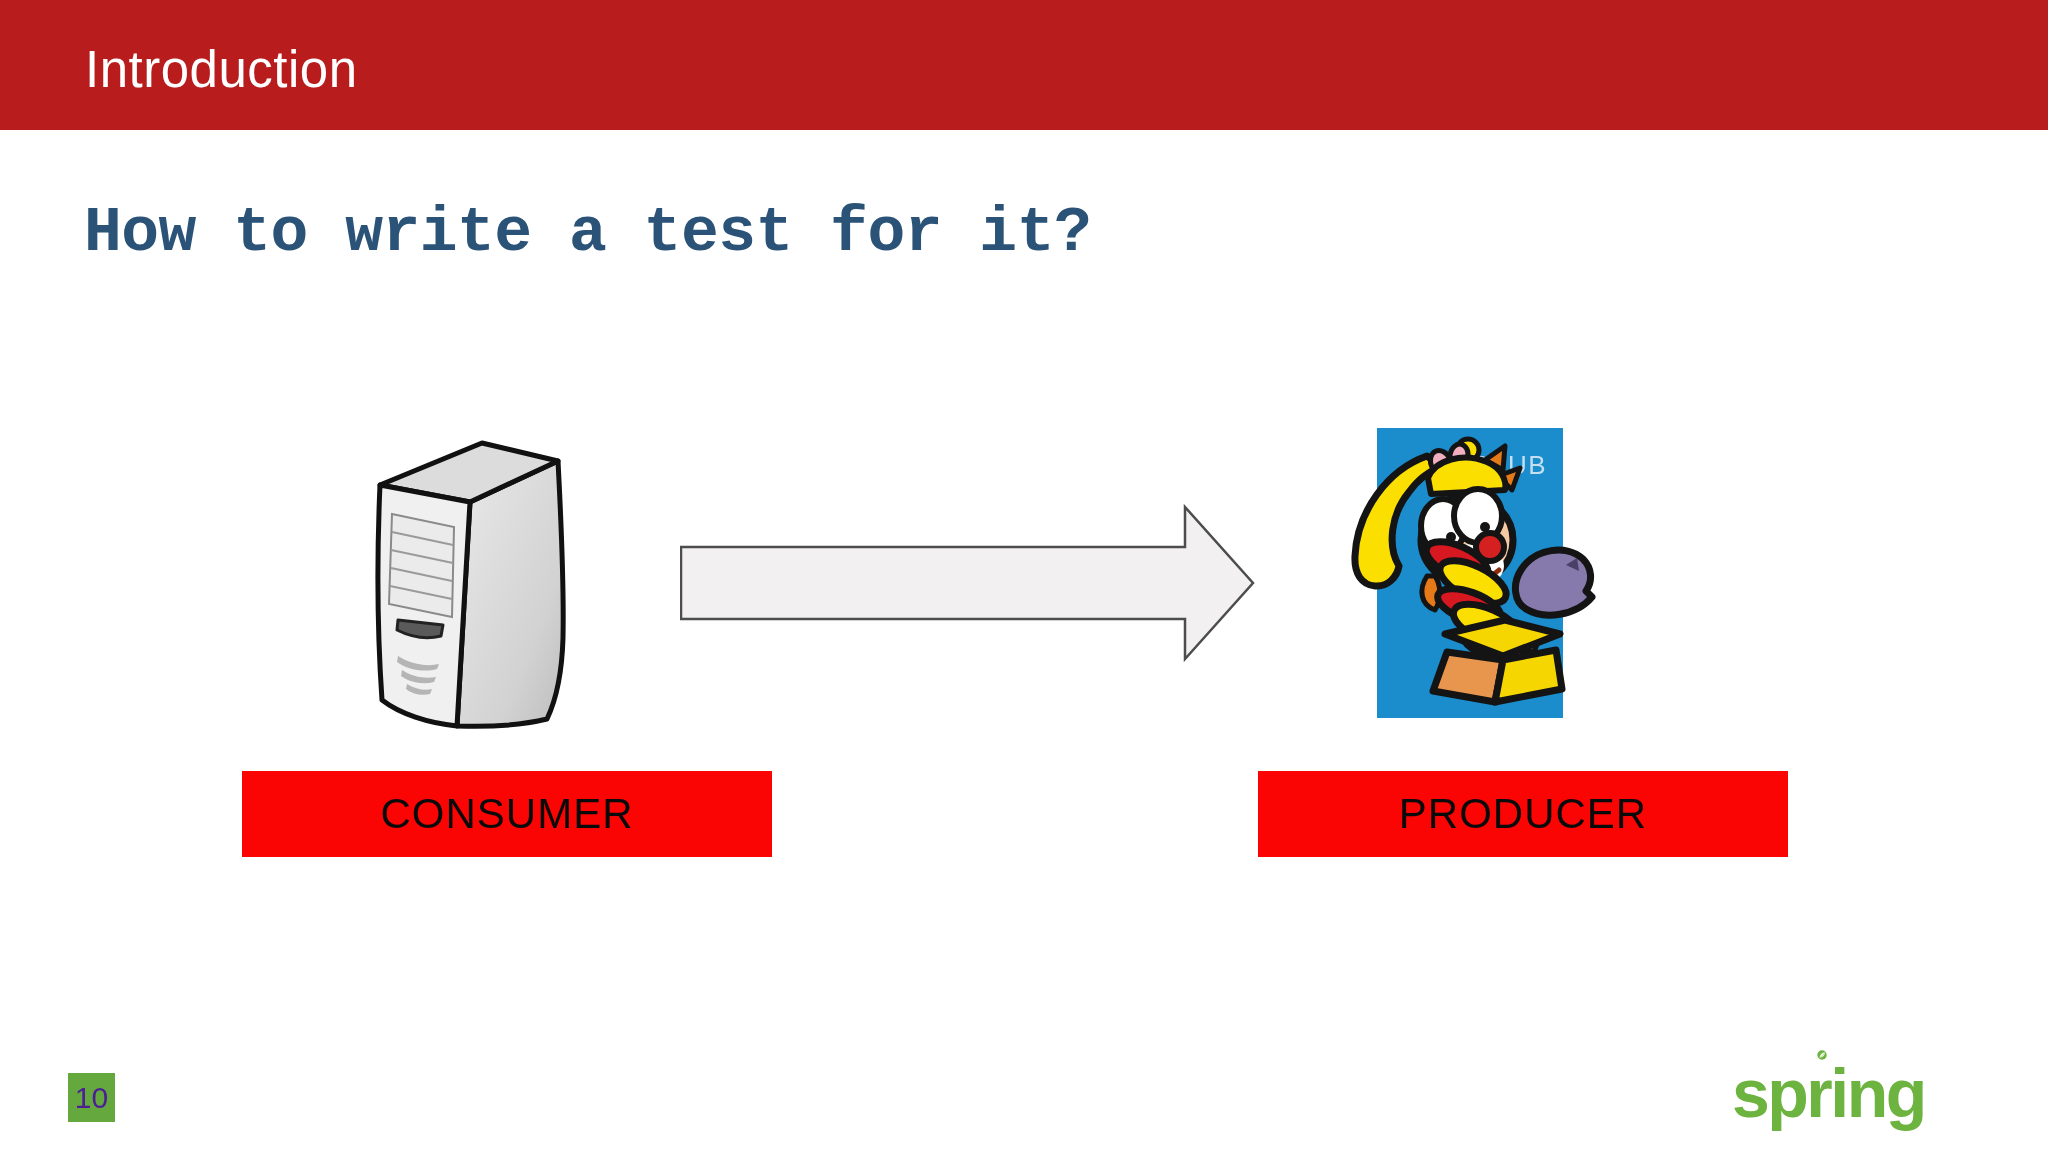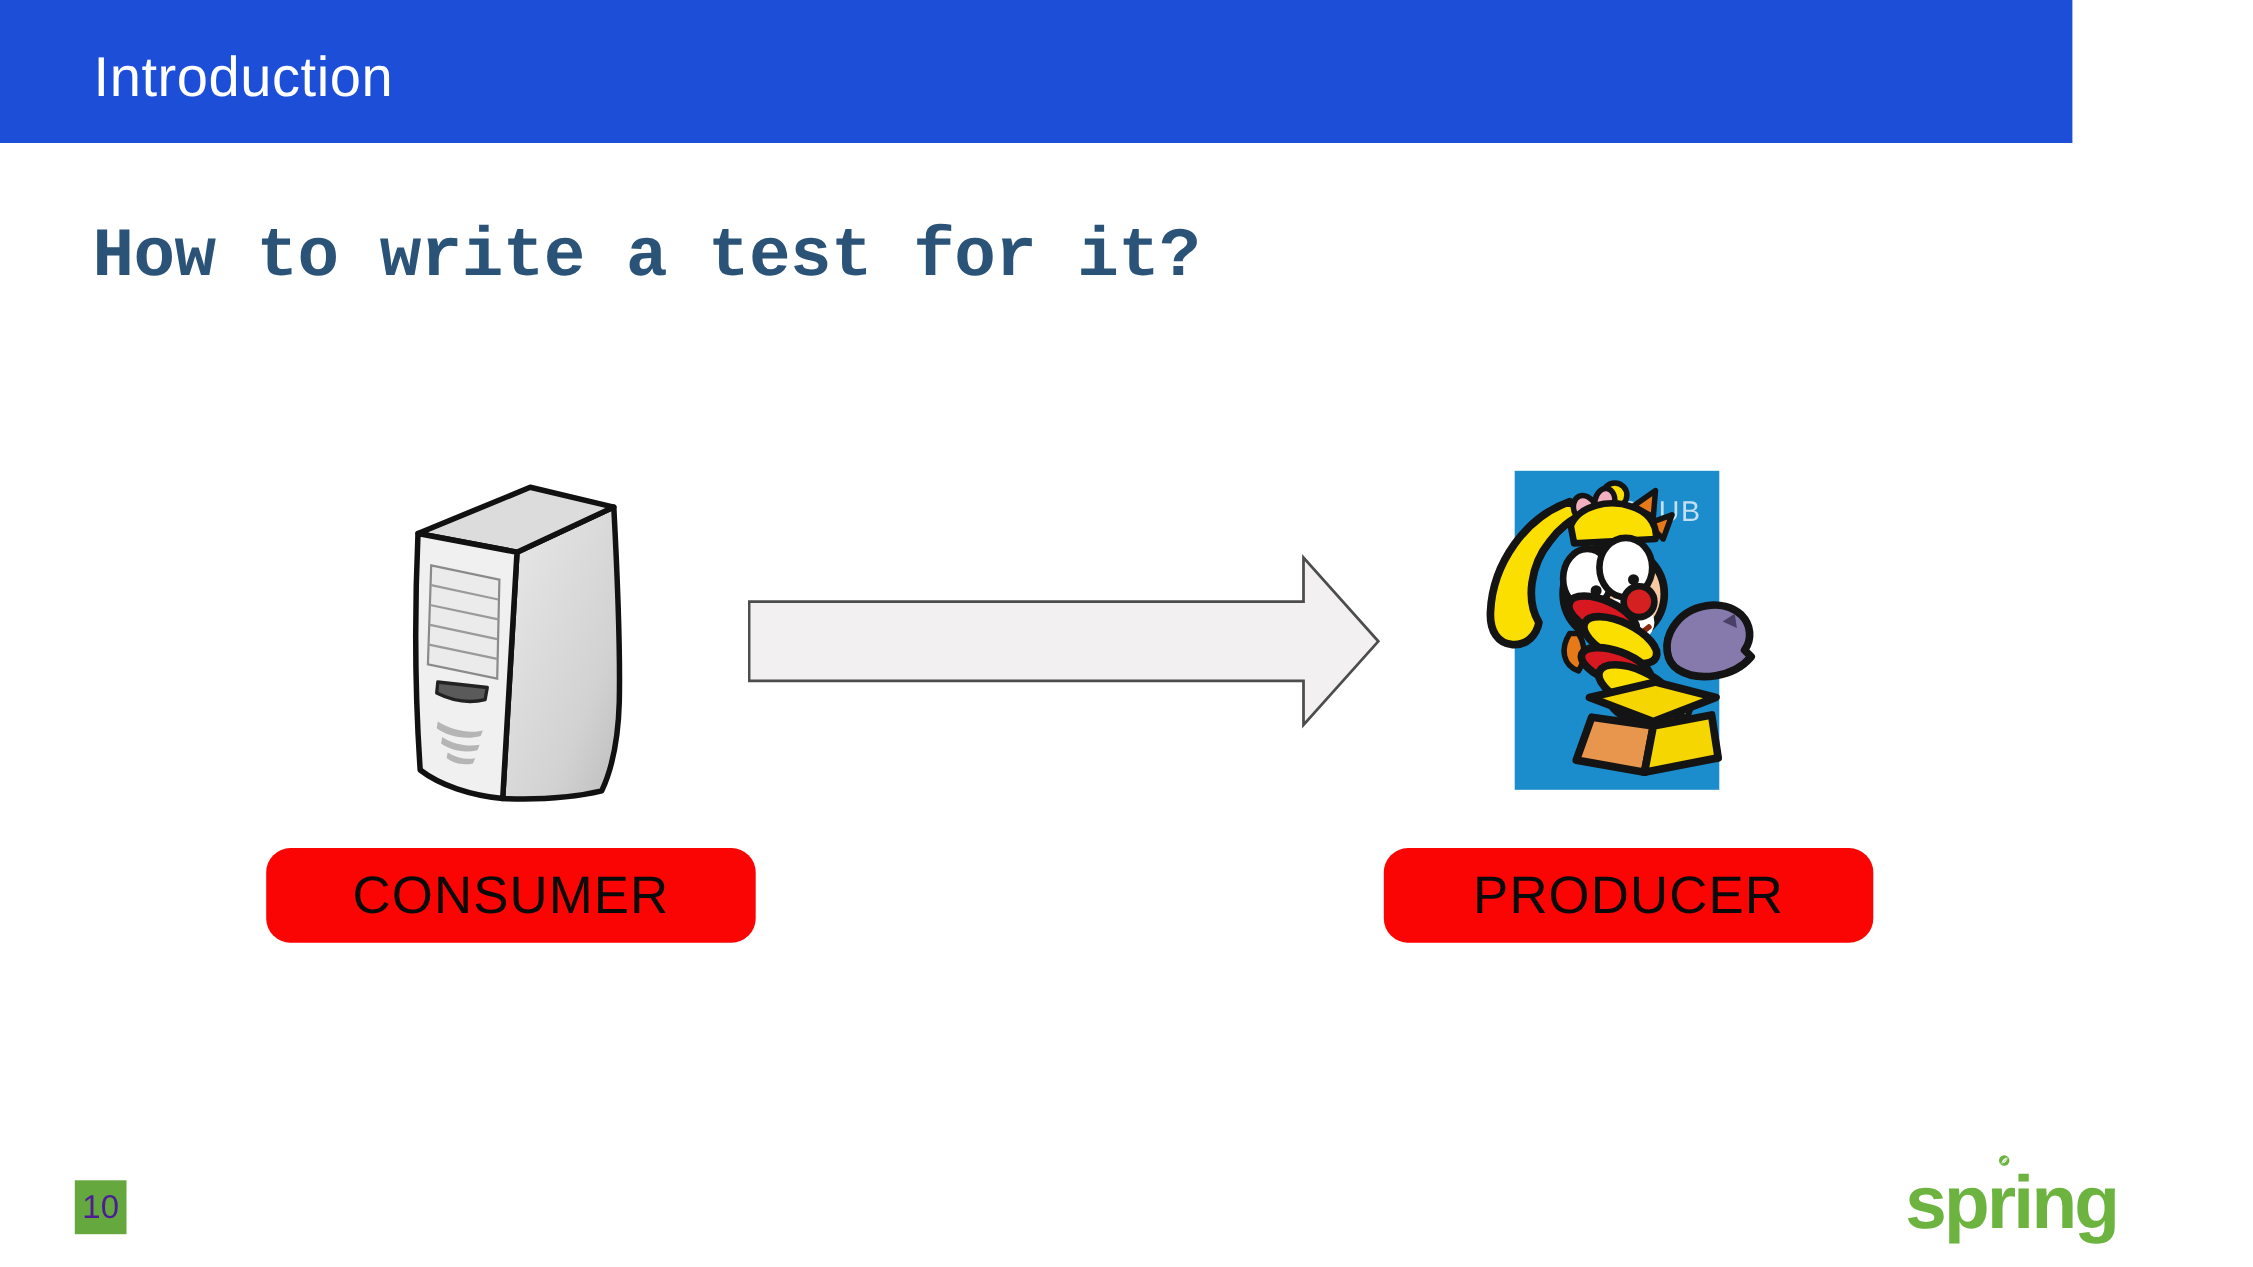--- a/index.html
+++ b/index.html
@@ -9,7 +9,7 @@
   }
   
   #header-bar{
-    position:absolute;left:0;top:0;width:1884px;height:130px;background:#1d4ed8;
+    position:absolute;left:0;top:0;width:2048px;height:130px;background:#b91c1c;
   }
   #header-title{
     position:absolute;left:85px;top:0;height:138px;display:flex;align-items:center;

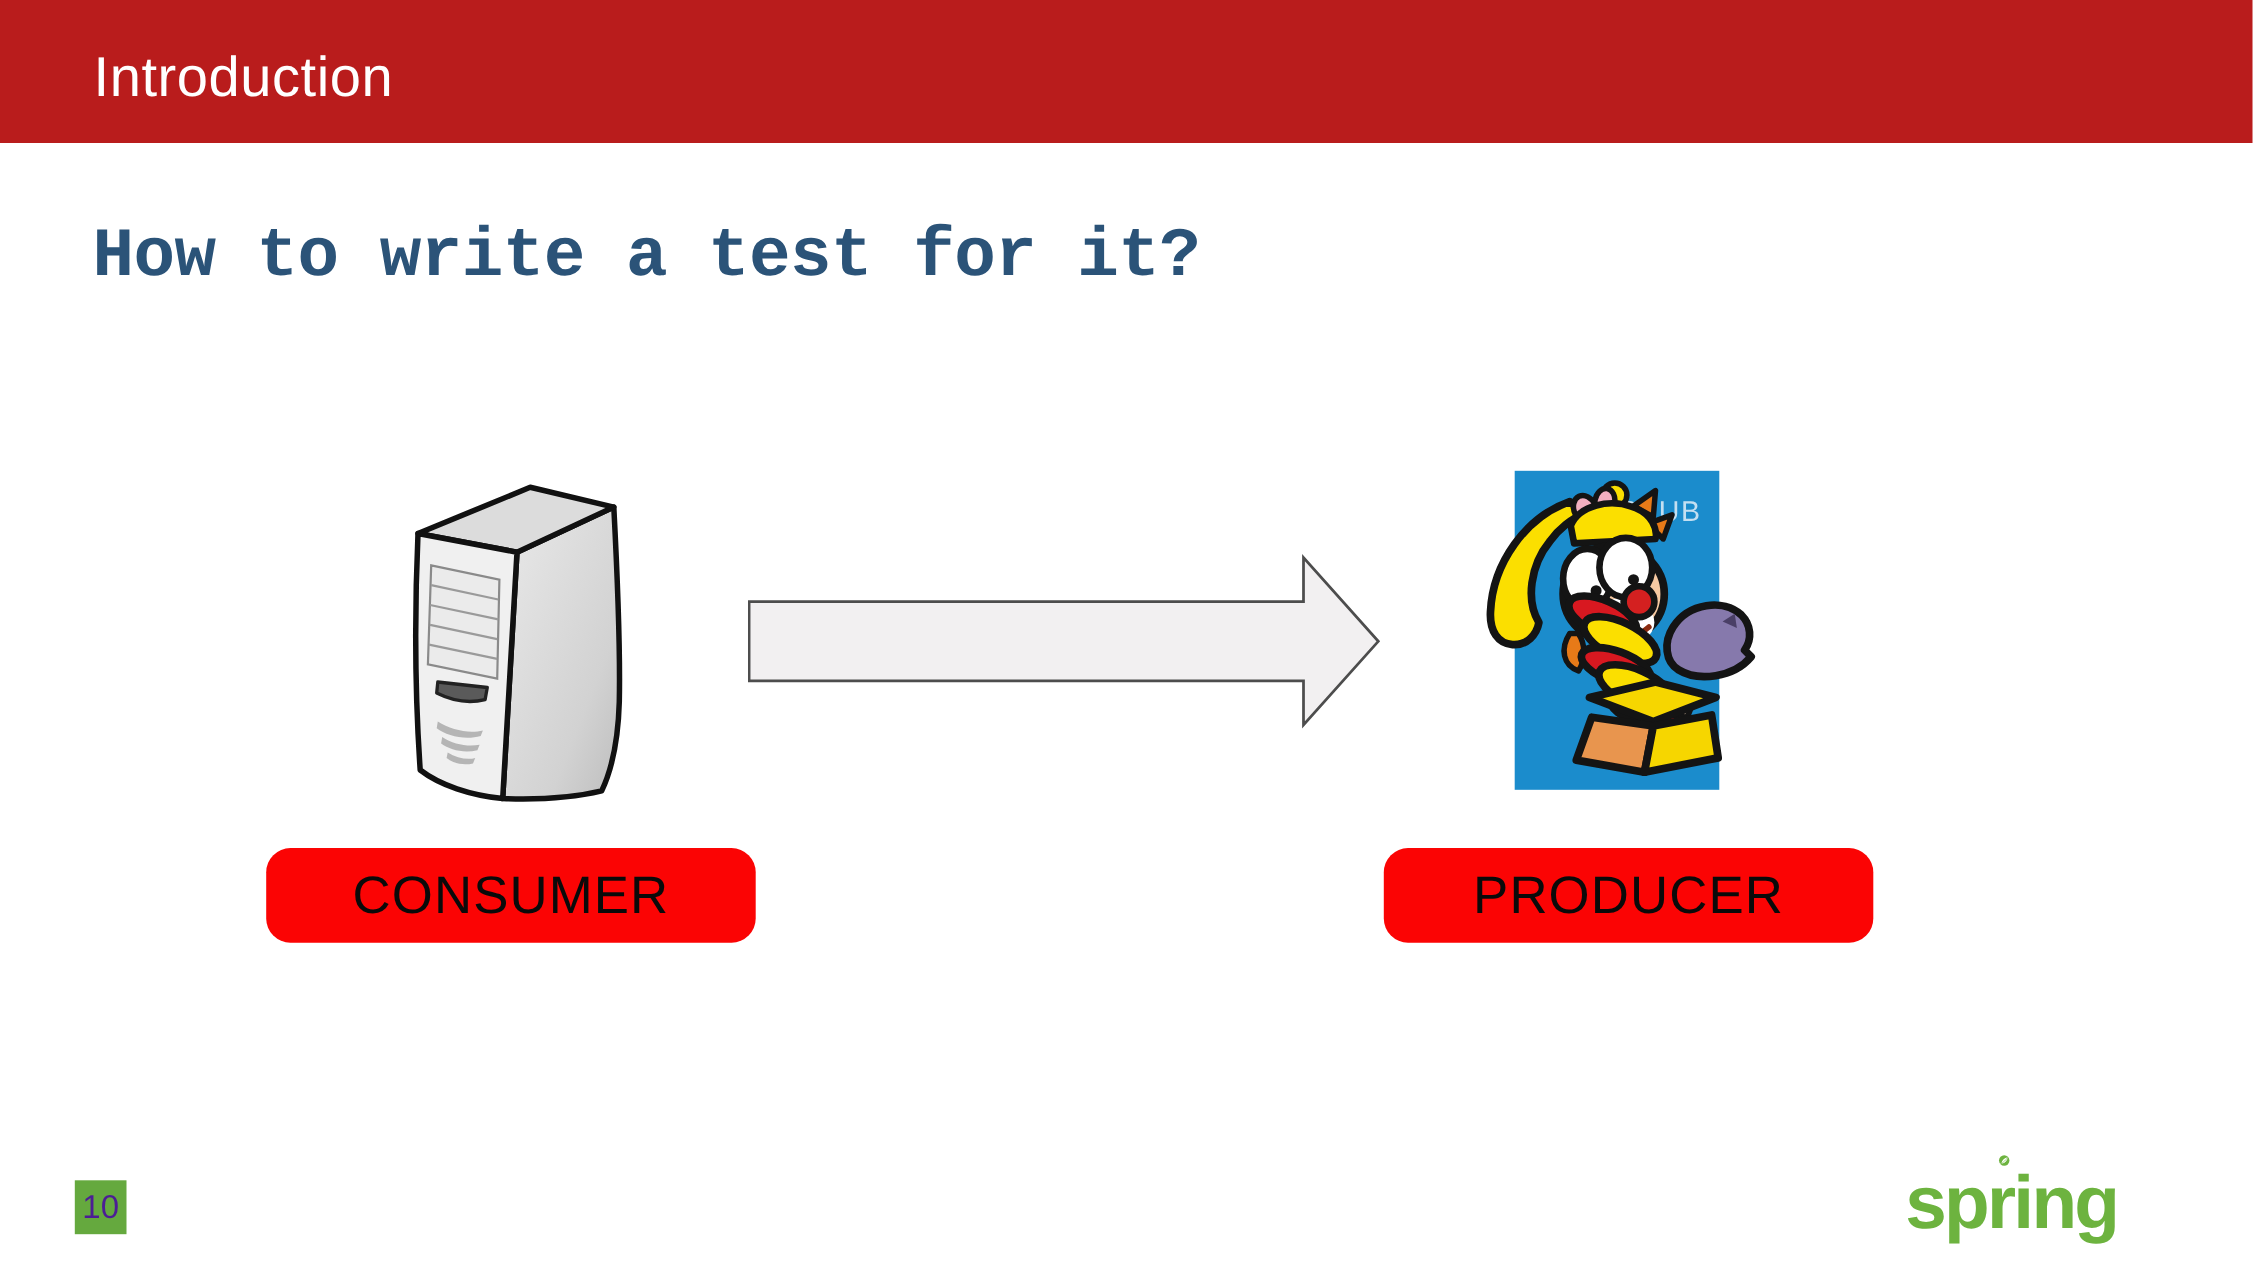--- a/index.html
+++ b/index.html
@@ -23,9 +23,9 @@
   
   #server-icon{position:absolute;left:372px;top:438px;width:196px;height:298px;}
   .red-label{
-    position:absolute;top:771px;width:445px;height:86px;background:#FB0404;
+    position:absolute;top:771px;width:530px;height:86px;background:#FB0404;
     display:flex;align-items:center;justify-content:center;
-    color:#0a0a0a;font-size:48px;letter-spacing:1px;font-weight:400;border-radius:22px;
+    color:#0a0a0a;font-size:42px;letter-spacing:1px;font-weight:400;
   }
   #consumer-label{left:242px;}
   #producer-label{left:1258px;}

